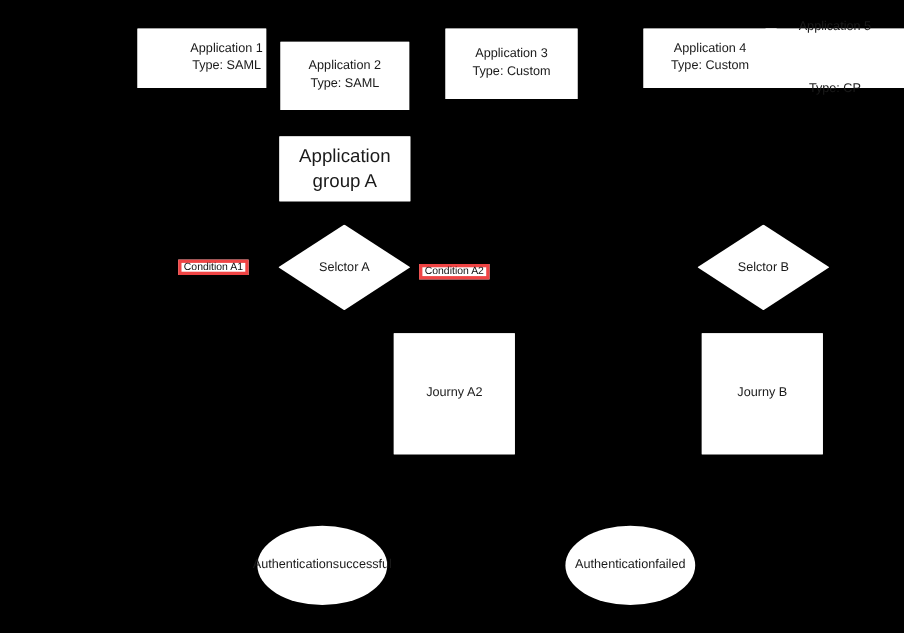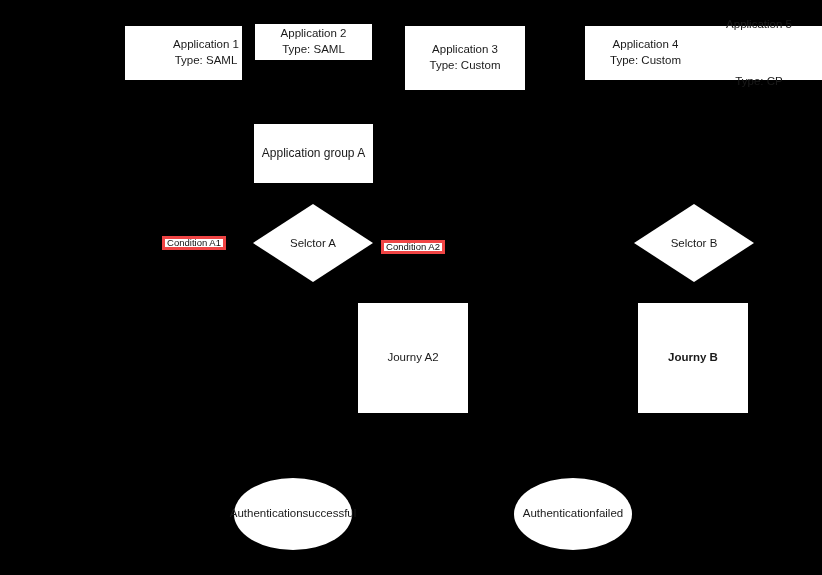--- a/index.html
+++ b/index.html
@@ -109,7 +109,7 @@
     <span>Type: SAML</span>
   </div>
 
-  <div class="node rect app-box" style="left:255px; top:24px; width:117px; height:36px;">
+  <div class="node rect app-box" style="left:255px; top:38px; width:117px; height:62px;">
     <span>Application 2</span>
     <span>Type: SAML</span>
   </div>

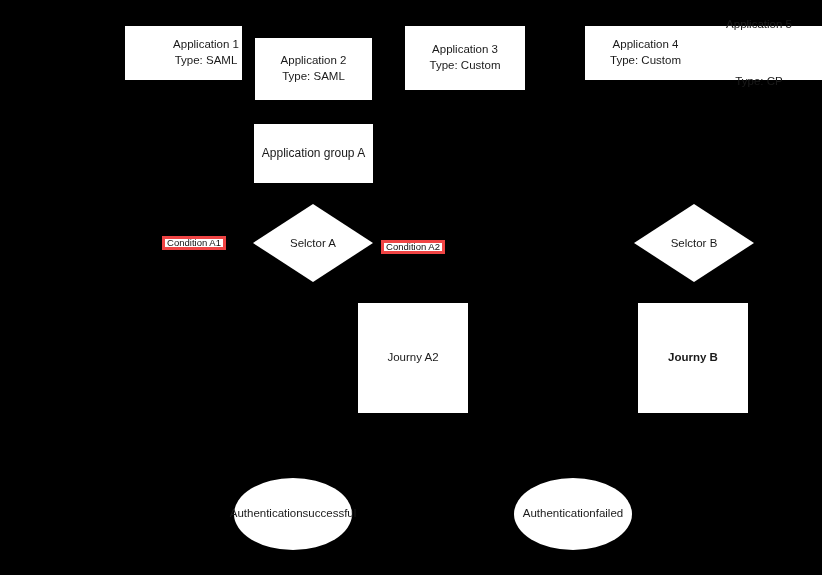--- a/index.html
+++ b/index.html
@@ -35,7 +35,7 @@
     font-size: 11.5px;
   }
   .group-box {
-    font-size: 12px;
+    font-size: 17px;
   }
   .journey-box {
     font-size: 11.5px;

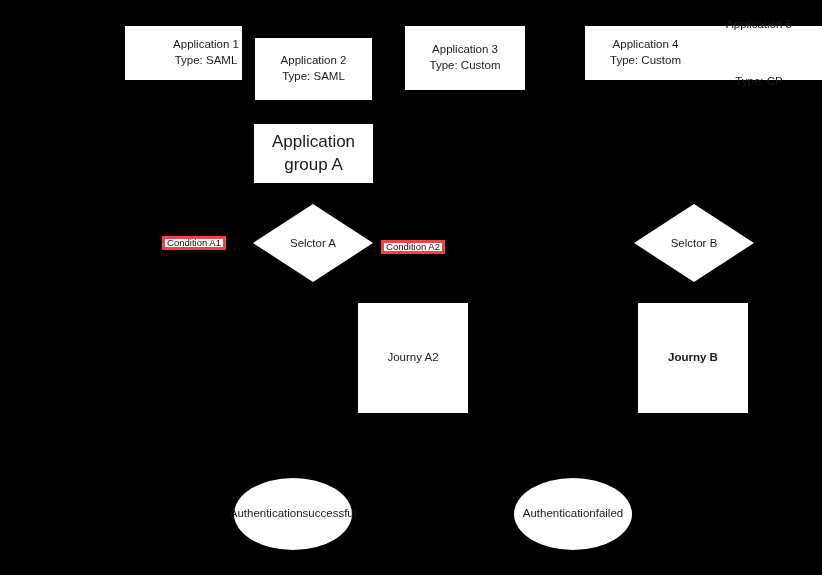--- a/index.html
+++ b/index.html
@@ -153,7 +153,7 @@
     <span>Journy A2</span>
   </div>
 
-  <div class="node rect journey-box" style="left:638px; top:303px; width:110px; height:110px;font-weight:bold;">
+  <div class="node rect journey-box" style="left:638px; top:303px; width:110px; height:110px;">
     <span>Journy B</span>
   </div>
 

